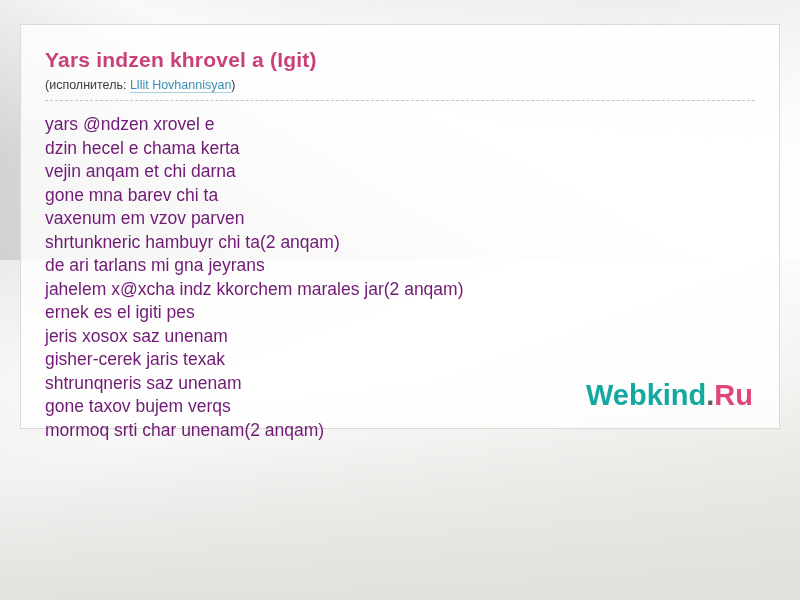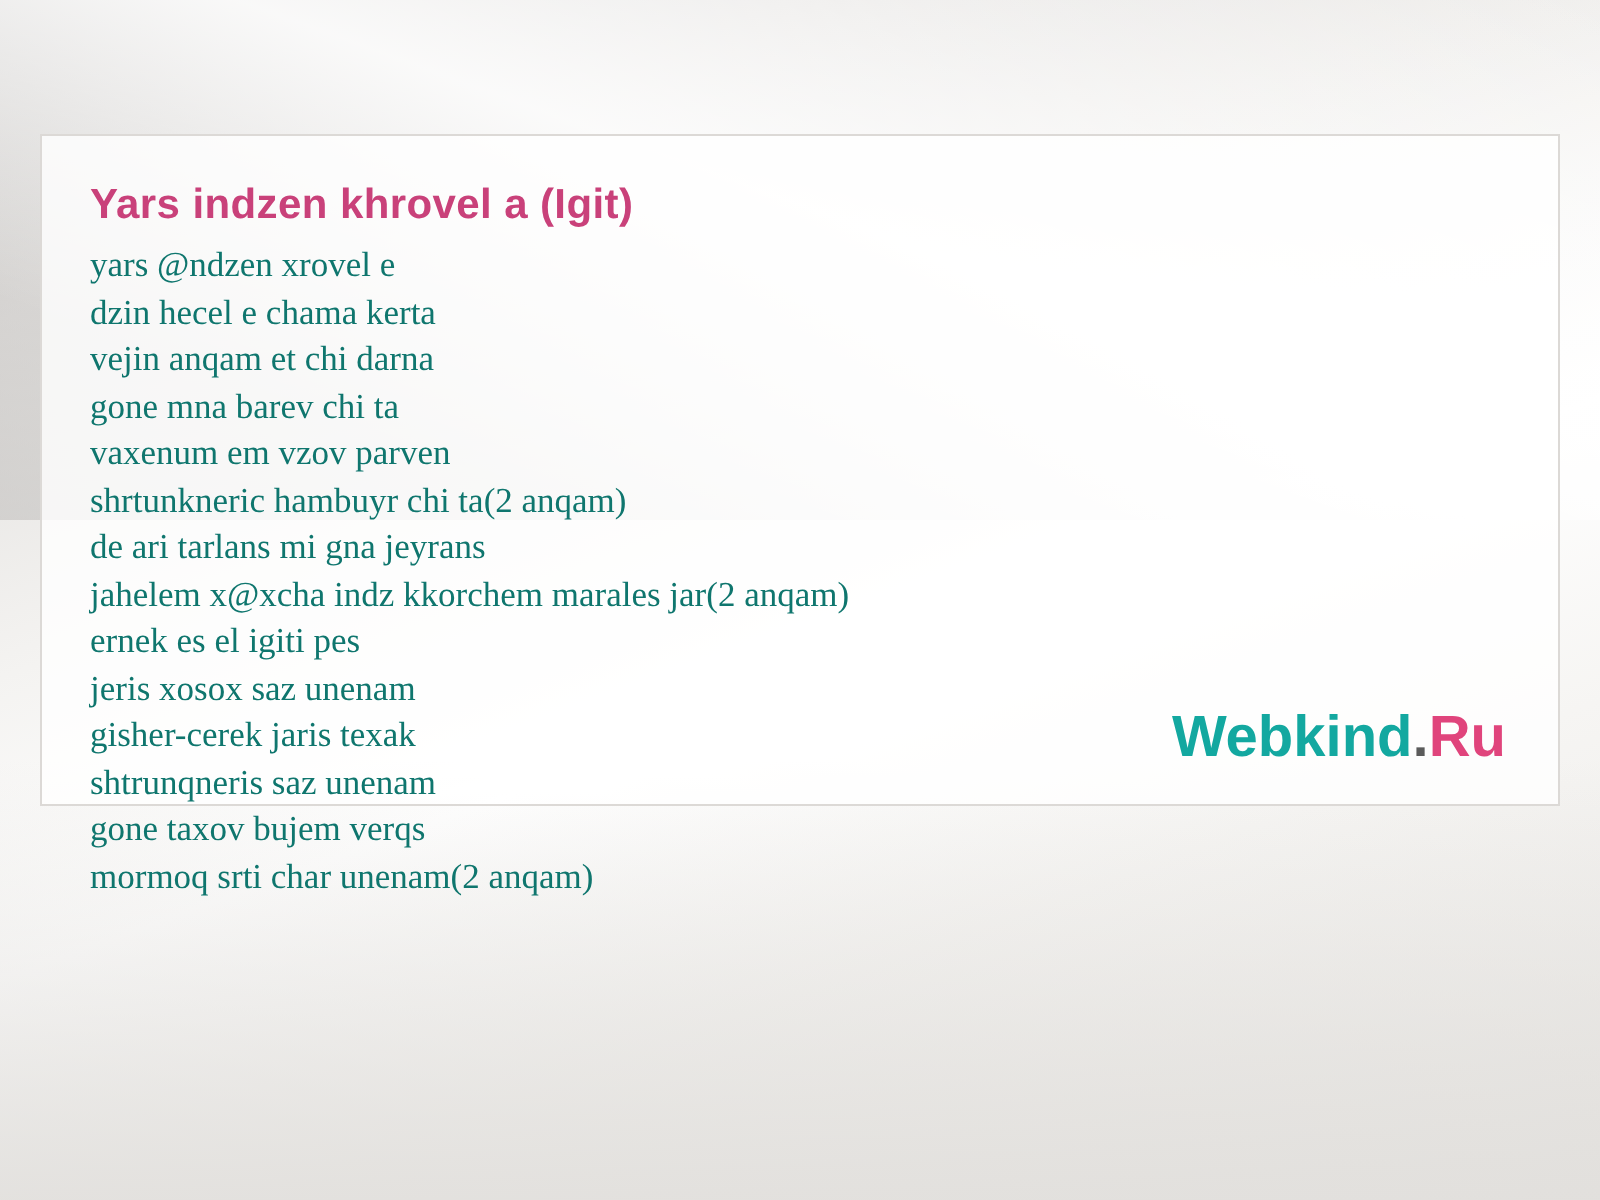--- a/index.html
+++ b/index.html
@@ -41,12 +41,11 @@
     left: 20px;
     top: 24px;
     width: 760px;
-    height: 336px;
+    height: 405px;
     background: rgba(255,255,255,0.80);
     border: 1px solid #dcd9d6;
     box-sizing: border-box;
     padding: 22px 24px 16px 24px;
-    margin-top: 43px;
   }
 
   .song-title {

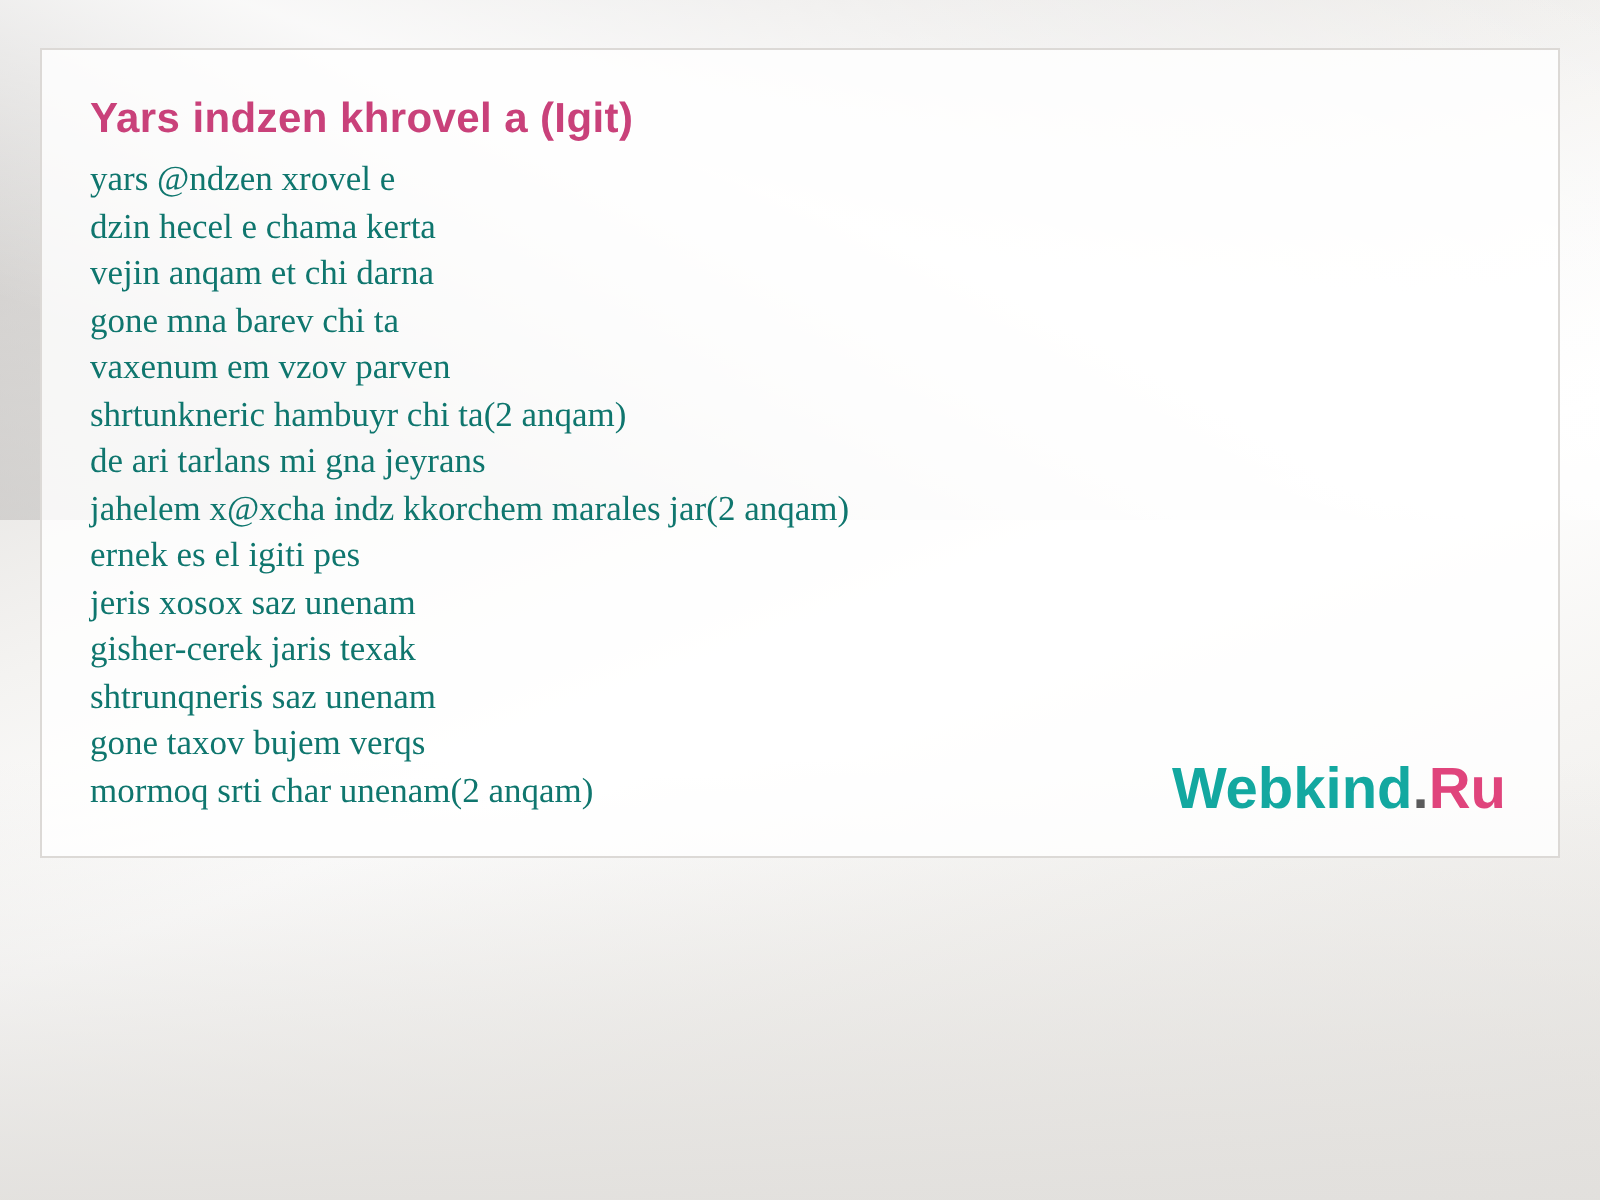--- a/index.html
+++ b/index.html
@@ -110,6 +110,7 @@
 <div class="card">
   <h1 class="song-title">Yars indzen khrovel a (Igit)</h1>
 
+  <div class="performer-line"><span>(исполнитель: </span><a class="performer-link" href="#">Lllit Hovhannisyan</a><span>)</span></div>
 
   <pre class="lyrics">yars @ndzen xrovel e
 dzin hecel e chama kerta

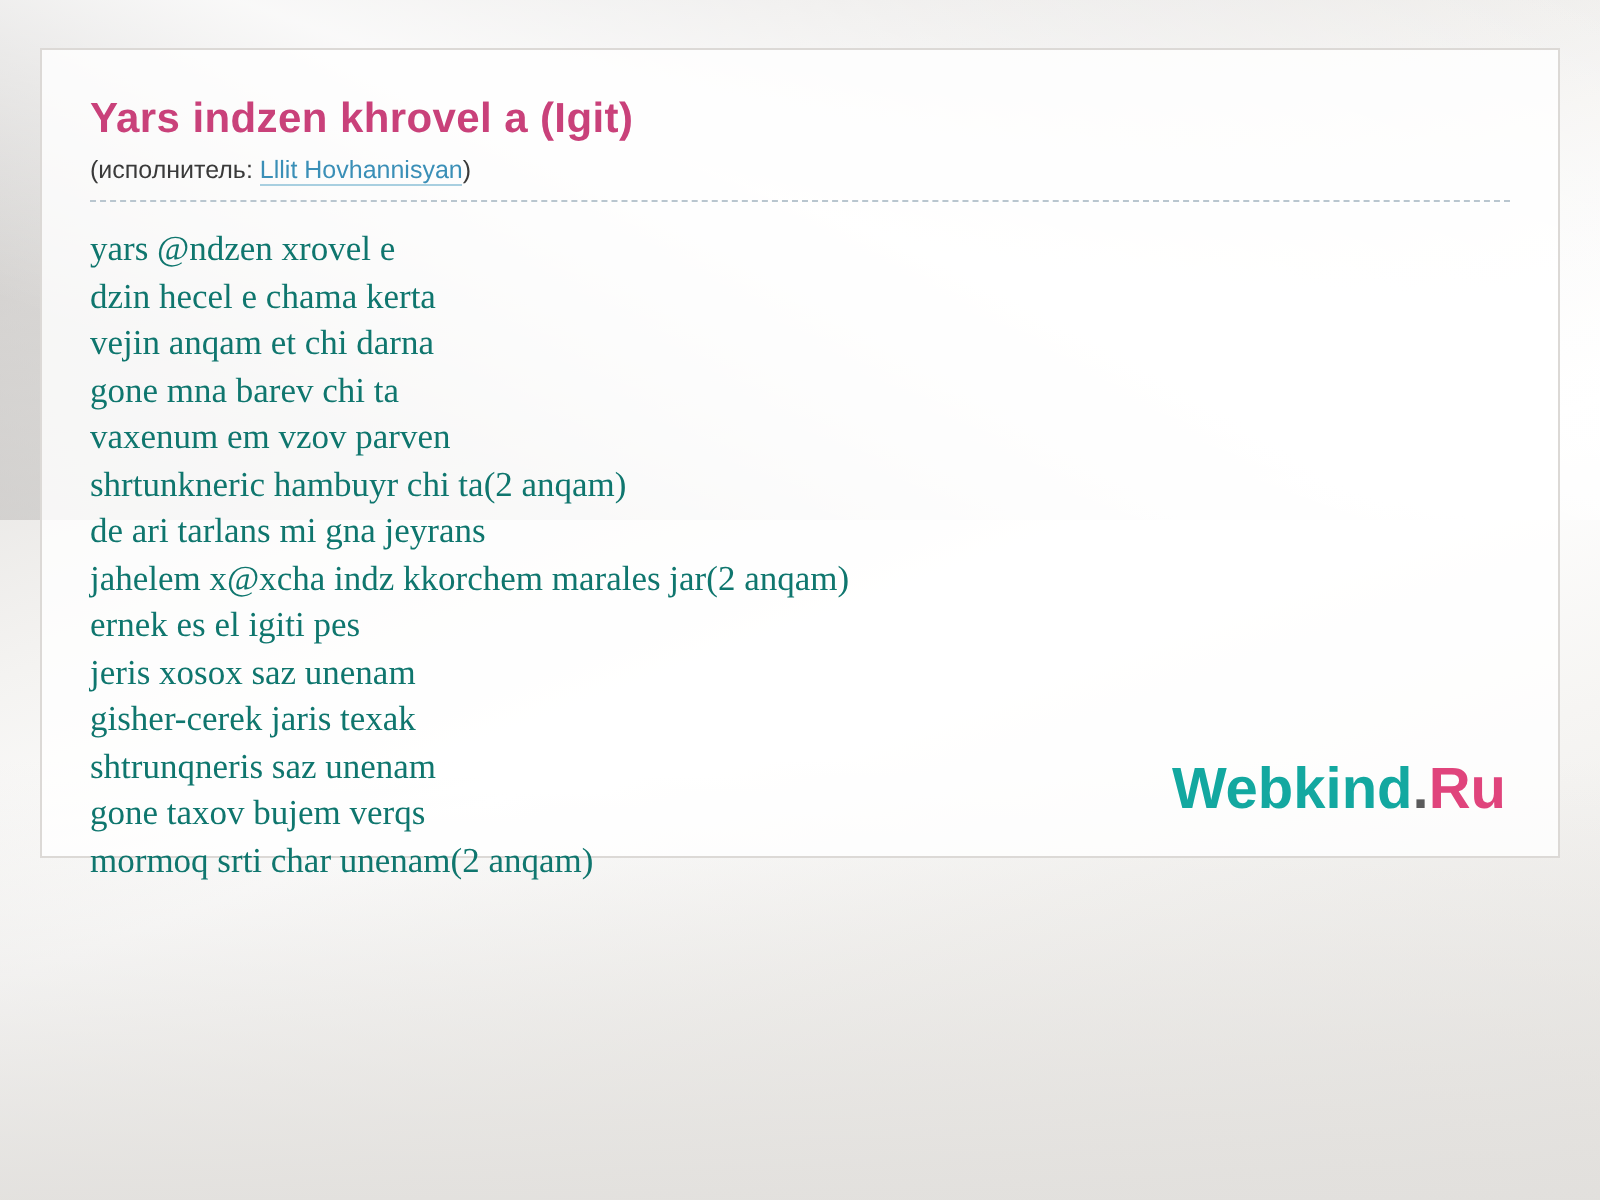--- a/index.html
+++ b/index.html
@@ -71,10 +71,10 @@
   }
 
   .lyrics {
-    font-family: Liberation Serif, serif;
+    font-family: Liberation Sans, sans-serif;
     font-size: 17.5px;
     line-height: 23.5px;
-    color: #0f766e;
+    color: #701a75;
     white-space: pre-wrap;
     margin: 0;
   }

